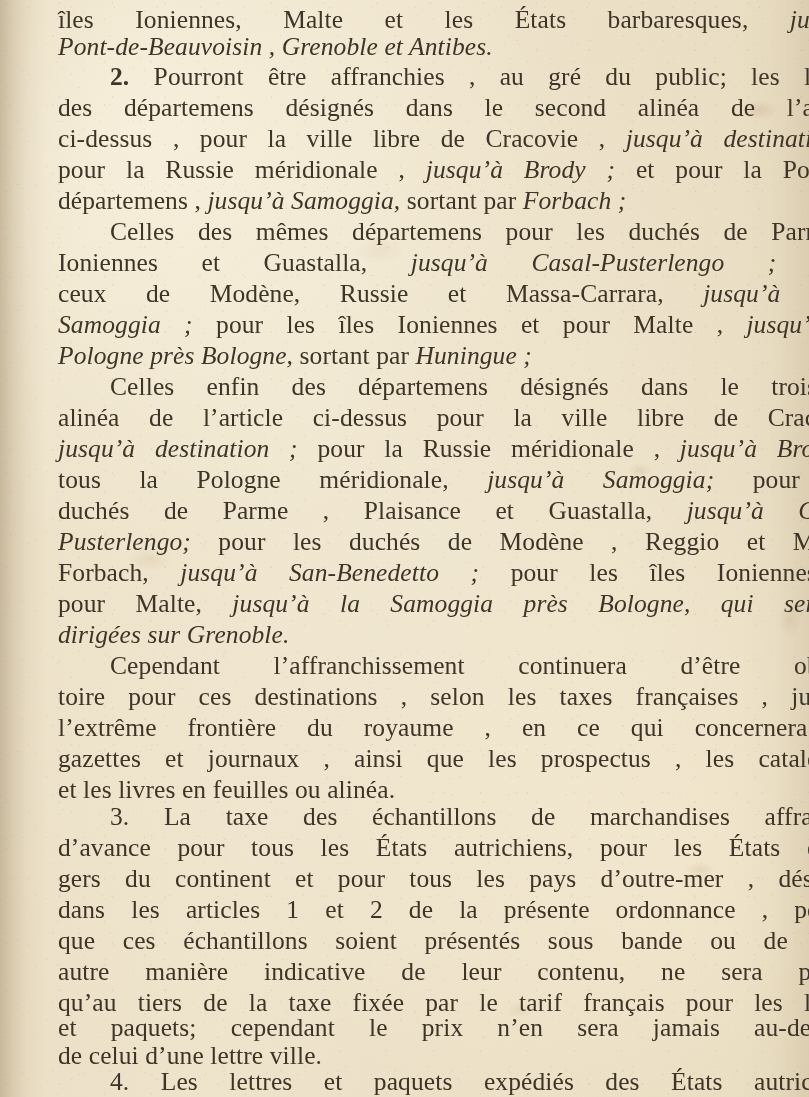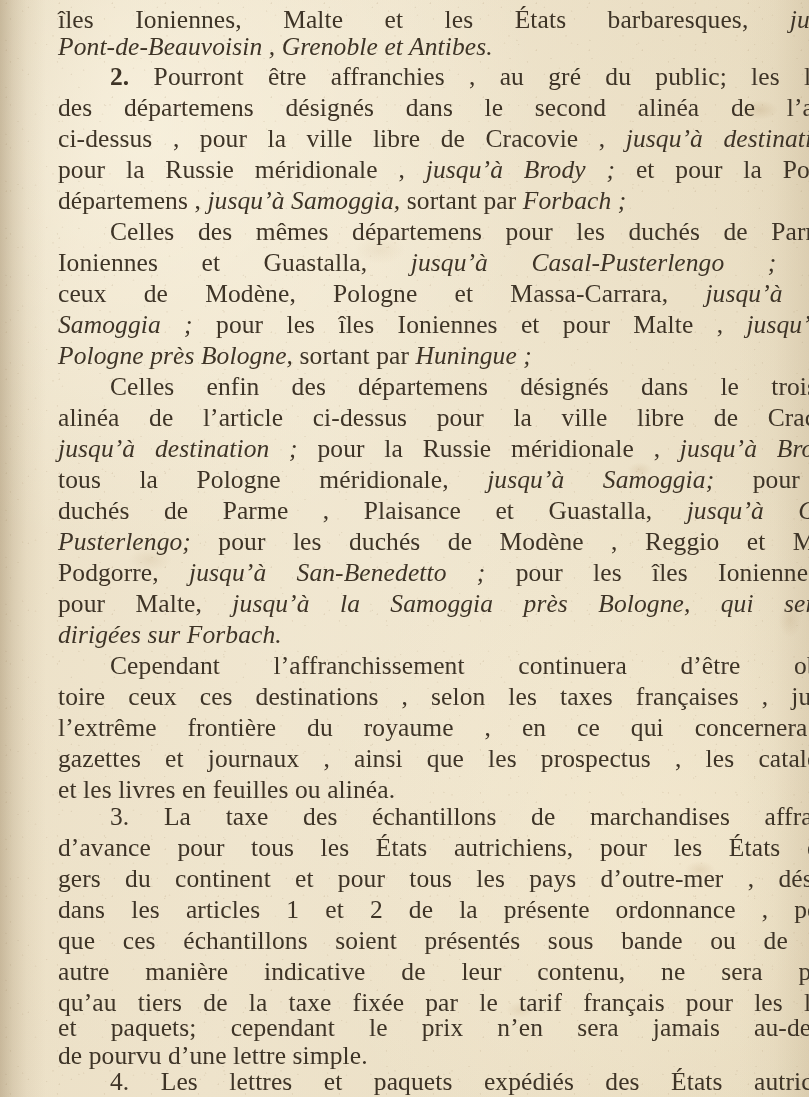--- a/index.html
+++ b/index.html
@@ -172,7 +172,7 @@
         <span class="ln-inner"><span>Ioniennes et Guastalla, </span><span class="ital">jusqu’à Casal-Pusterlengo ;</span><span> pour</span></span>
       </div>
       <div class="line just" style="top: 274px;">
-        <span class="ln-inner"><span>ceux de Modène, Pologne et Massa-Carrara, </span><span class="ital">jusqu’à San-</span></span>
+        <span class="ln-inner"><span>ceux de Modène, Russie et Massa-Carrara, </span><span class="ital">jusqu’à San-</span></span>
       </div>
       <div class="line just" style="top: 305px;">
         <span class="ln-inner"><span class="ital">Samoggia ;</span><span> pour les îles Ioniennes et pour Malte , </span><span class="ital">jusqu’à la</span></span>

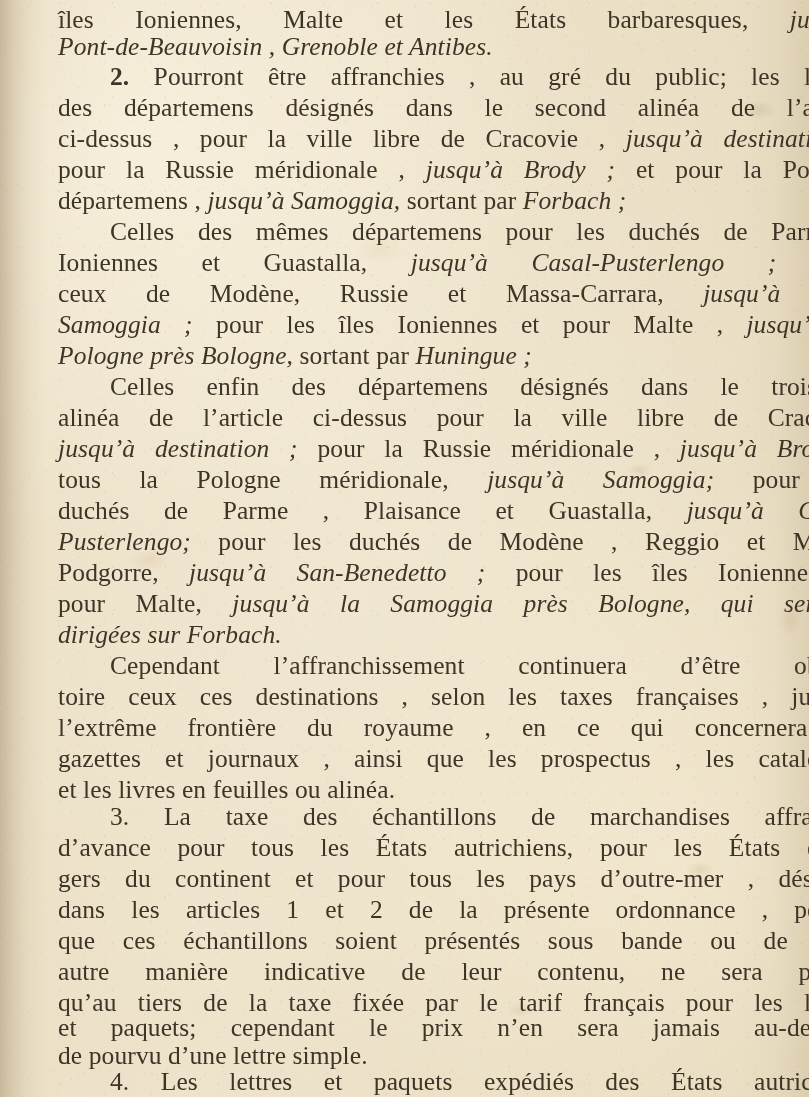--- a/index.html
+++ b/index.html
@@ -199,7 +199,7 @@
         <span class="ln-inner"><span class="ital">Pusterlengo;</span><span> pour les duchés de Modène , Reggio et Massa-</span></span>
       </div>
       <div class="line just" style="top: 553px;">
-        <span class="ln-inner"><span>Podgorre, </span><span class="ital">jusqu’à San-Benedetto ;</span><span> pour les îles Ioniennes et</span></span>
+        <span class="ln-inner"><span>Forbach, </span><span class="ital">jusqu’à San-Benedetto ;</span><span> pour les îles Ioniennes et</span></span>
       </div>
       <div class="line just" style="top: 584px;">
         <span class="ln-inner"><span>pour Malte, </span><span class="ital">jusqu’à la Samoggia près Bologne, qui seraient</span></span>

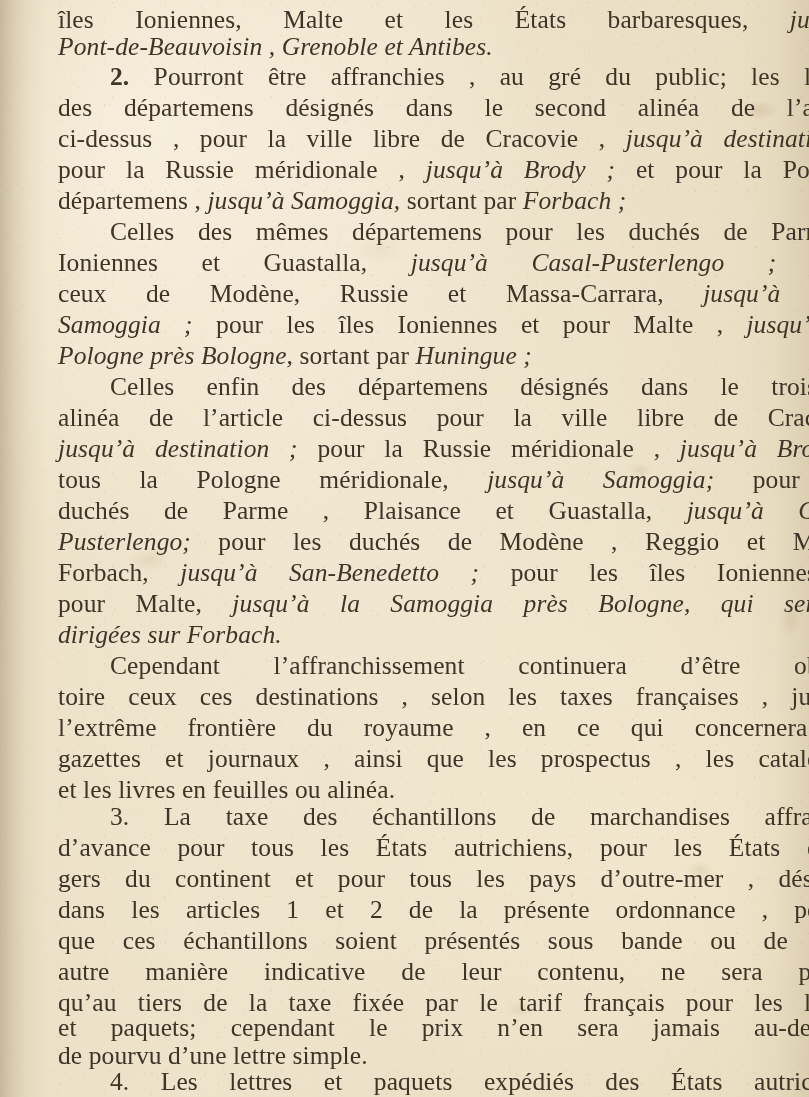--- a/index.html
+++ b/index.html
@@ -205,7 +205,7 @@
         <span class="ln-inner"><span>pour Malte, </span><span class="ital">jusqu’à la Samoggia près Bologne, qui seraient</span></span>
       </div>
       <div class="line flow" style="top: 615px;">
-        <span class="ln-inner"><span class="ital">dirigées sur Forbach.</span></span>
+        <span class="ln-inner"><span class="ital">dirigées sur Grenoble.</span></span>
       </div>
       <div class="line just" style="text-indent: 52px; top: 646px;">
         <span class="ln-inner"><span>Cependant l’affranchissement continuera d’être obliga-</span></span>

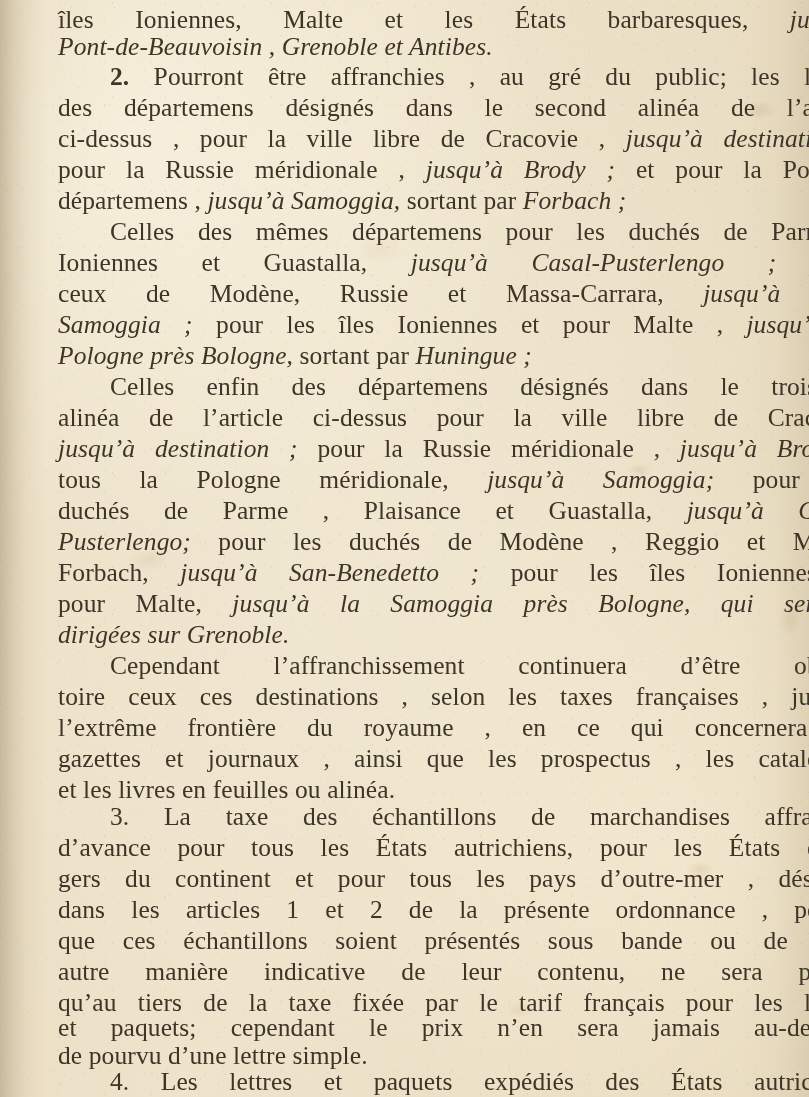--- a/index.html
+++ b/index.html
@@ -211,7 +211,7 @@
         <span class="ln-inner"><span>Cependant l’affranchissement continuera d’être obliga-</span></span>
       </div>
       <div class="line just" style="top: 677px;">
-        <span class="ln-inner"><span>toire ceux ces destinations , selon les taxes françaises , </span><span>jusqu’à</span></span>
+        <span class="ln-inner"><span>toire pour ces destinations , selon les taxes françaises , </span><span>jusqu’à</span></span>
       </div>
       <div class="line just" style="top: 708px;">
         <span class="ln-inner"><span>l’extrême frontière du royaume , en ce qui concernera les</span></span>

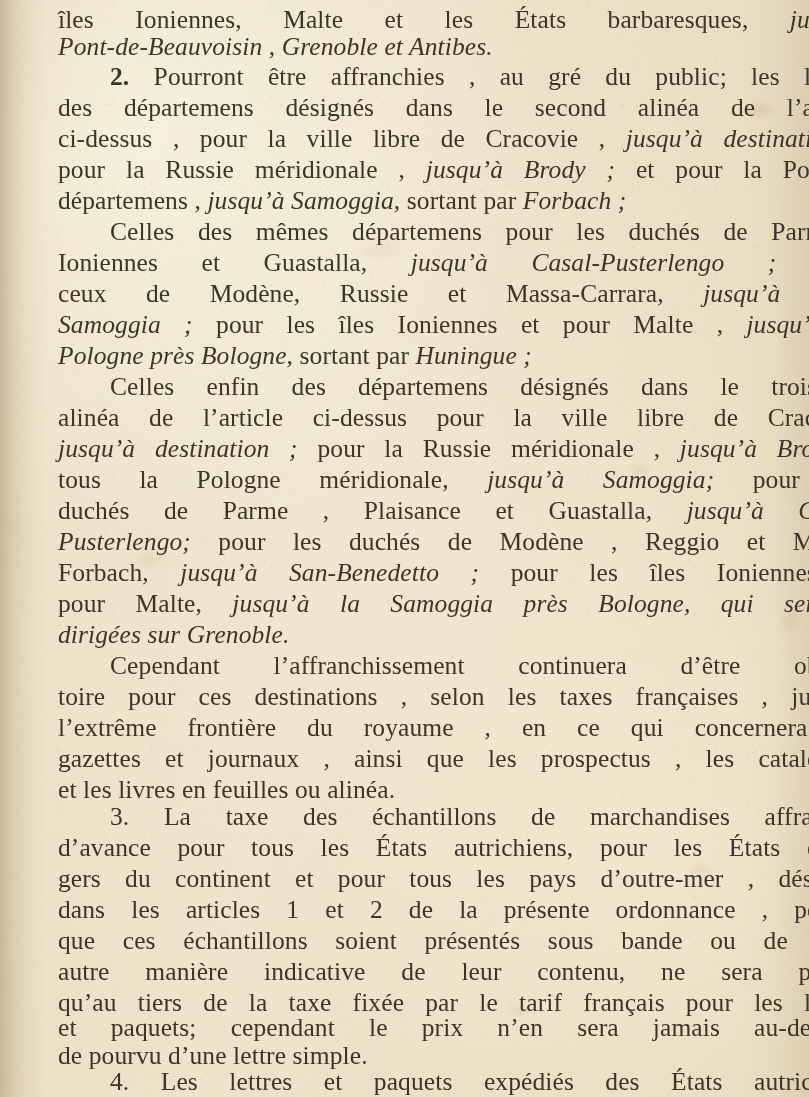--- a/index.html
+++ b/index.html
@@ -247,7 +247,7 @@
         <span class="ln-inner"><span>et paquets; cependant le prix n’en sera jamais au-dessous</span></span>
       </div>
       <div class="line flow" style="top: 1036px;">
-        <span class="ln-inner"><span>de pourvu d’une lettre simple.</span></span>
+        <span class="ln-inner"><span>de celui d’une lettre ville.</span></span>
       </div>
       <div class="line just" style="text-indent: 52px; top: 1062px;">
         <span class="ln-inner"><span class="oldnum">4.</span><span> Les lettres et paquets expédiés des États autrichiens</span></span>

